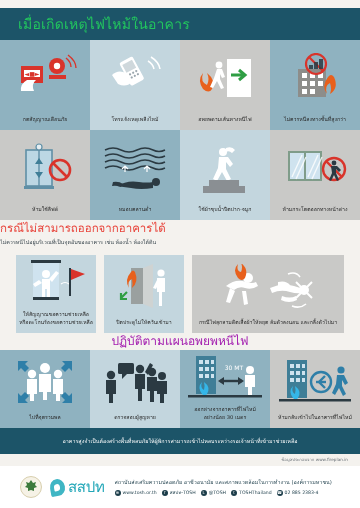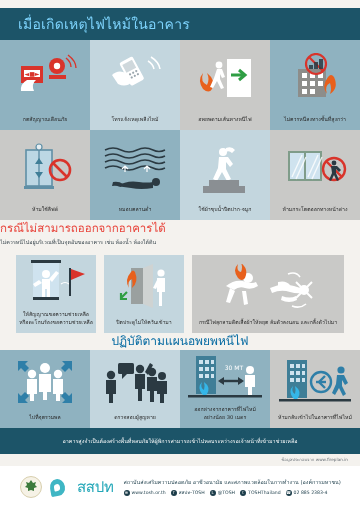--- a/index.html
+++ b/index.html
@@ -18,7 +18,7 @@
     display:flex; align-items:center;
   }
   .header-title {
-    color:#7dd3fc; font-size:14px; padding-left:18px;
+    color:#22c55e; font-size:14px; padding-left:18px;
     letter-spacing:.2px; white-space:nowrap;
   }
 

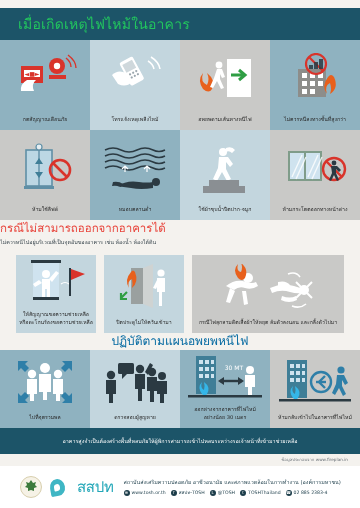--- a/index.html
+++ b/index.html
@@ -53,7 +53,7 @@
   .sec-sub { color:#34424a; font-size:5.4px; margin-top:3px; line-height:1.4; }
   .sec-red-center {
     position:absolute; width:360px; text-align:center;
-    color:#0369a1; font-size:12px;
+    color:#a21caf; font-size:12px;
   }
 
   

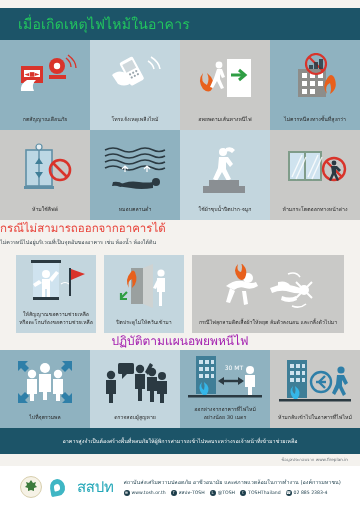--- a/index.html
+++ b/index.html
@@ -90,7 +90,7 @@
     content:""; position:absolute; left:4px; top:5px;
     width:6px; height:7px; background:#fff; border-radius:50% 50% 50% 1px;
   }
-  .logo-word { color:#23a7b8; font-size:15px; margin-left:12px; letter-spacing:-.3px; }
+  .logo-word { color:#23a7b8; font-size:15px; margin-left:3px; letter-spacing:-.3px; }
   .foot-text { margin-left:10px; }
   .foot-line1 { font-size:5.4px; color:#1c3d4a; }
   .foot-contacts { display:flex; align-items:center; gap:5px; margin-top:3px; }

